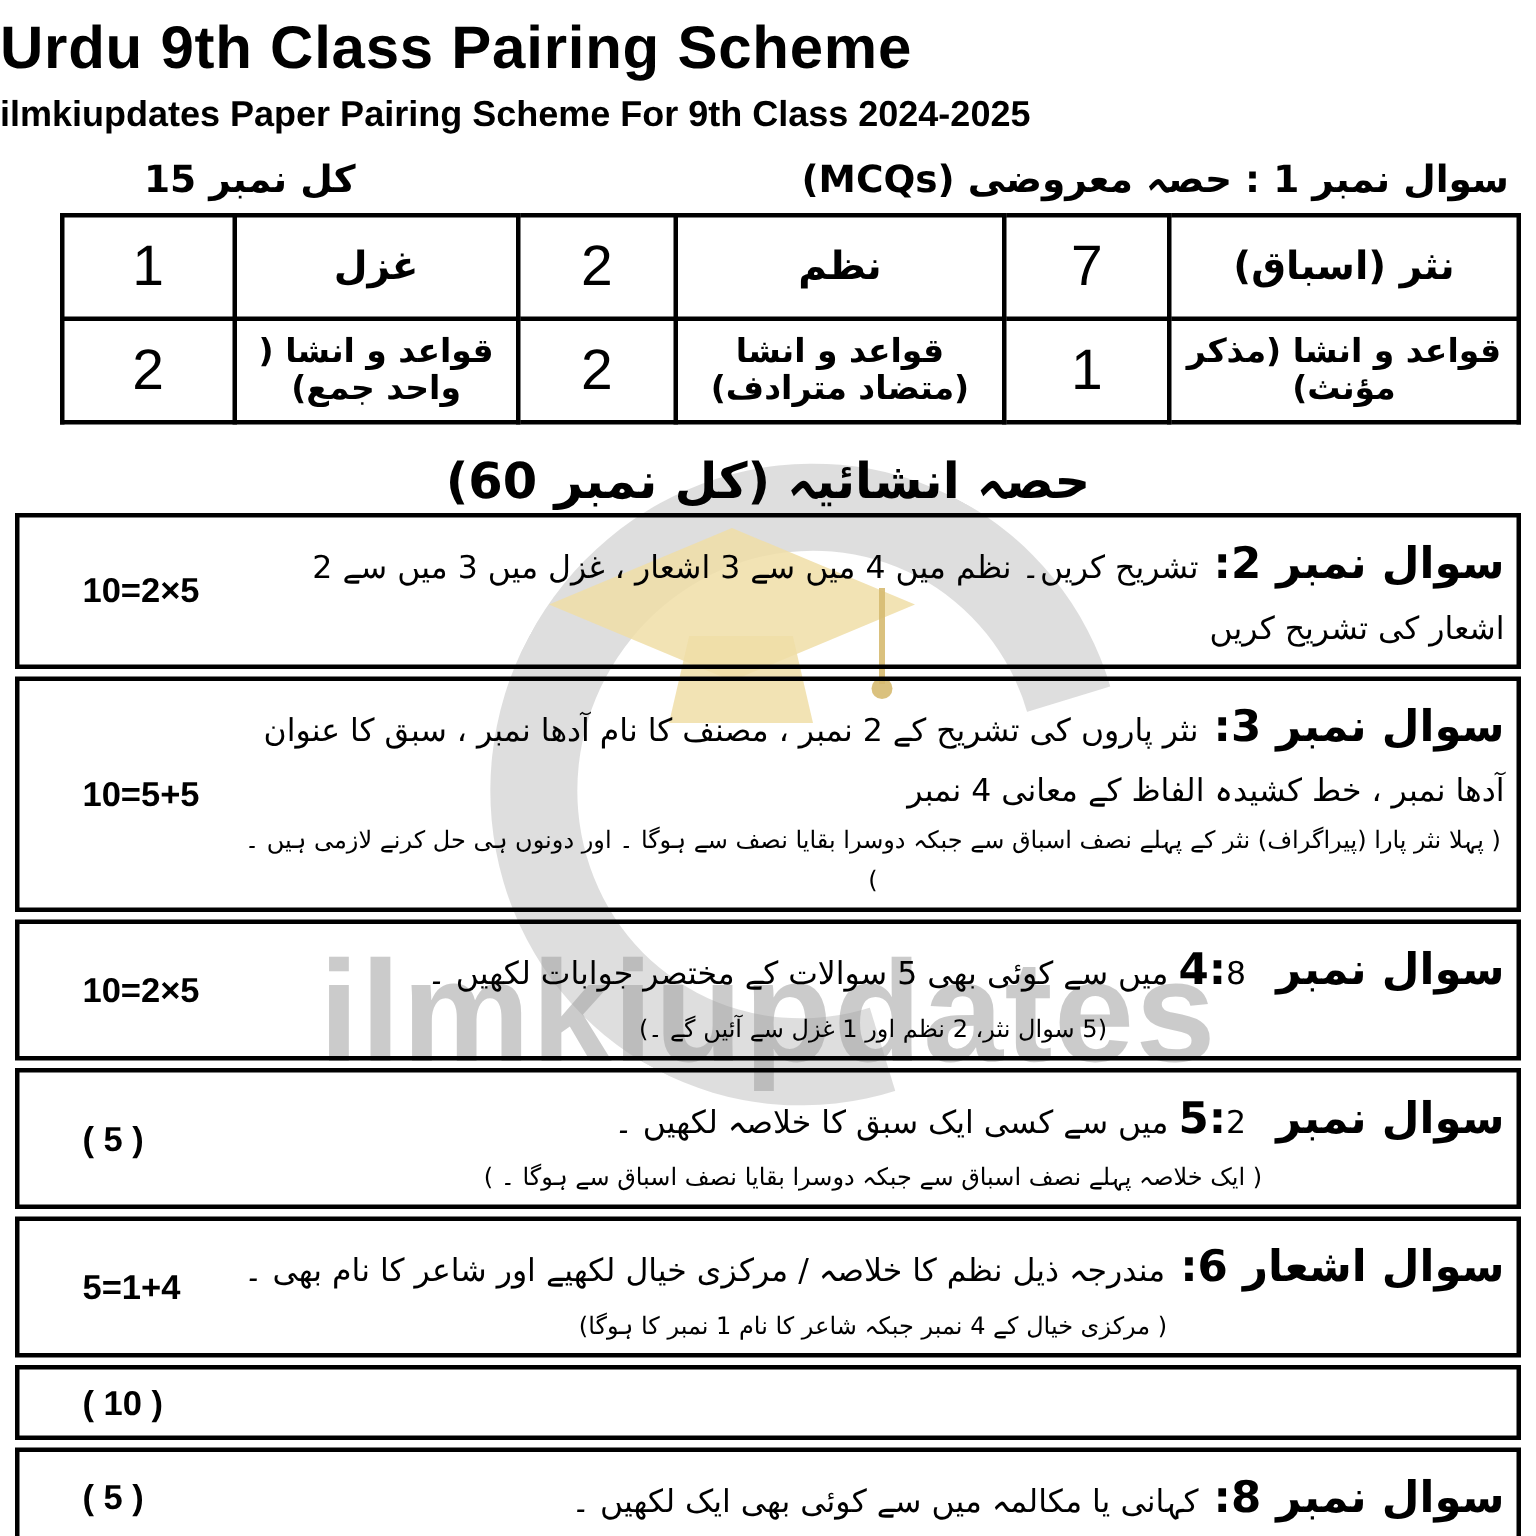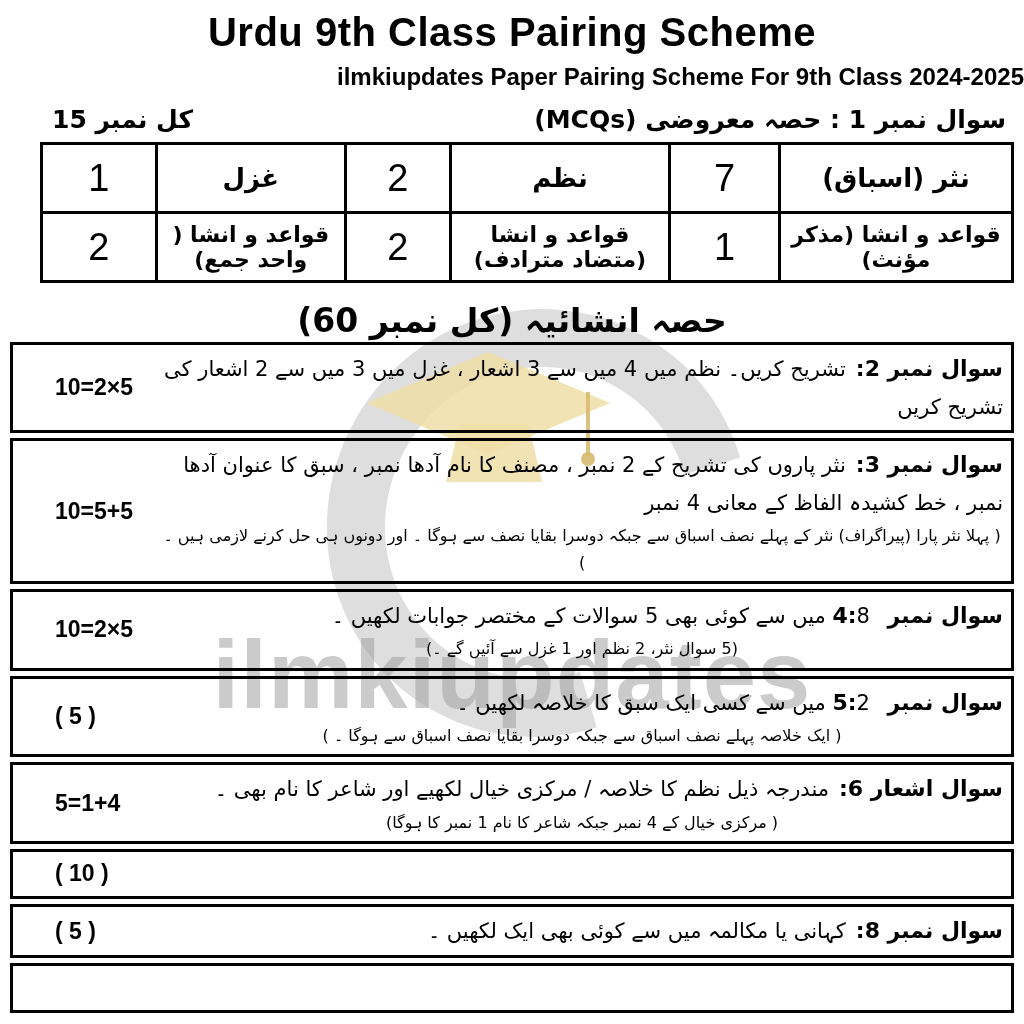--- a/index.html
+++ b/index.html
@@ -51,7 +51,7 @@
   .page { position: relative; z-index: 1; padding-top: 10px; }
 
   .title {
-    text-align: center;
+    text-align: left;
     font-family: "Liberation Sans", sans-serif;
     font-weight: bold; font-size: 40px; letter-spacing: 0.5px;
   }

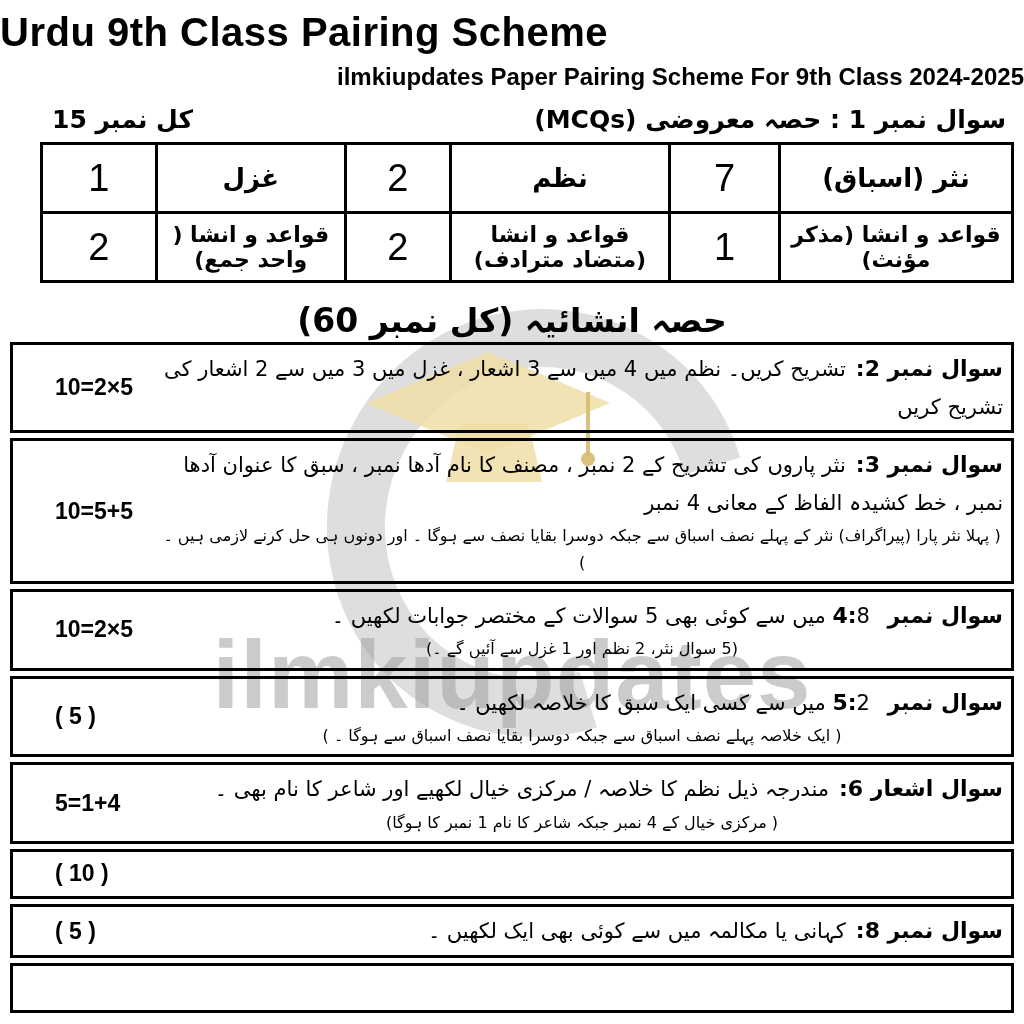--- a/index.html
+++ b/index.html
@@ -56,11 +56,10 @@
     font-weight: bold; font-size: 40px; letter-spacing: 0.5px;
   }
   .subtitle {
-    text-align: right;
+    text-align: left;
     font-family: "Liberation Sans", sans-serif;
     font-weight: bold; font-size: 24px;
     margin-top: 8px;
-    margin-left: 12px;
   }
 
   .meta-row {

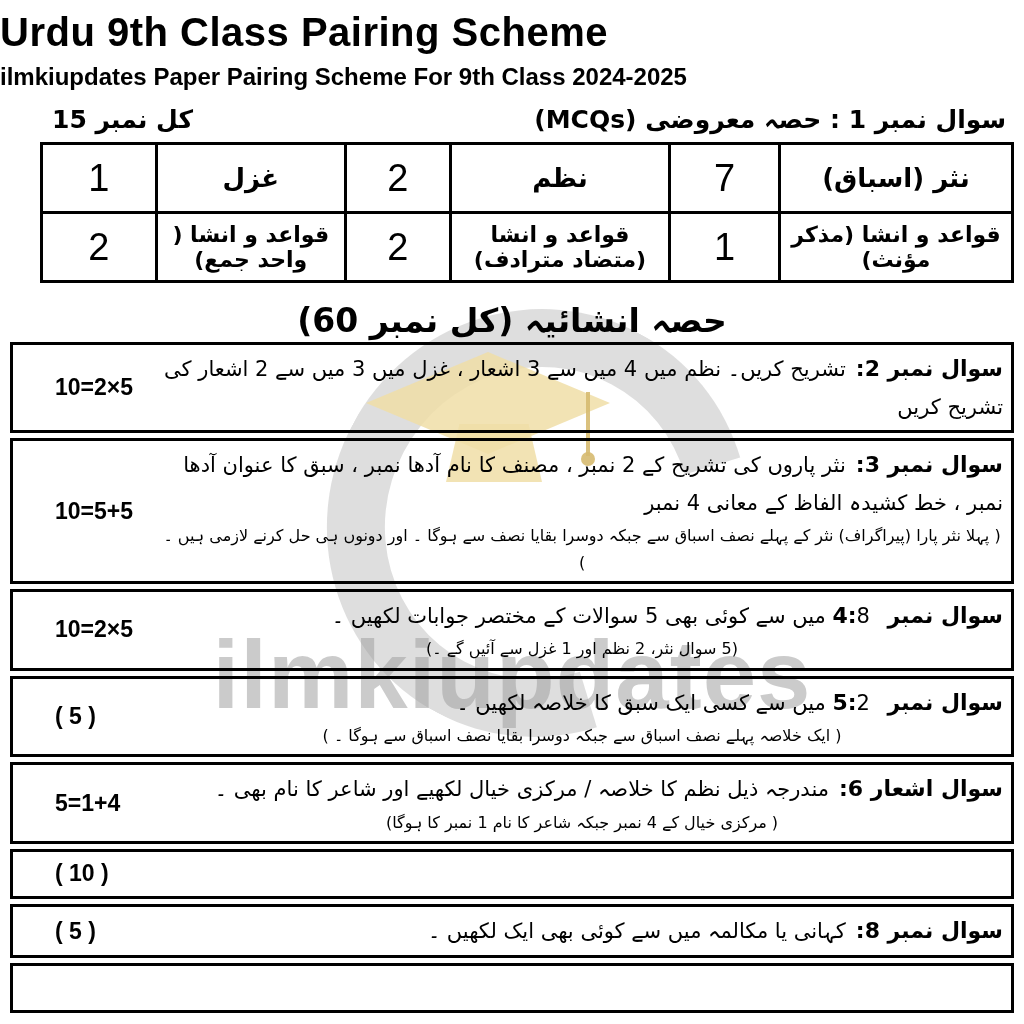--- a/index.html
+++ b/index.html
@@ -65,7 +65,7 @@
   .meta-row {
     display: flex; justify-content: space-between; align-items: flex-end;
     padding: 14px 18px 6px 52px;
-    font-size: 25px; font-weight: bold;
+    font-size: 25px; font-weight: bold; margin-left: 44px;
   }
   .meta-right { direction: rtl; }
   .meta-left  { direction: rtl; }

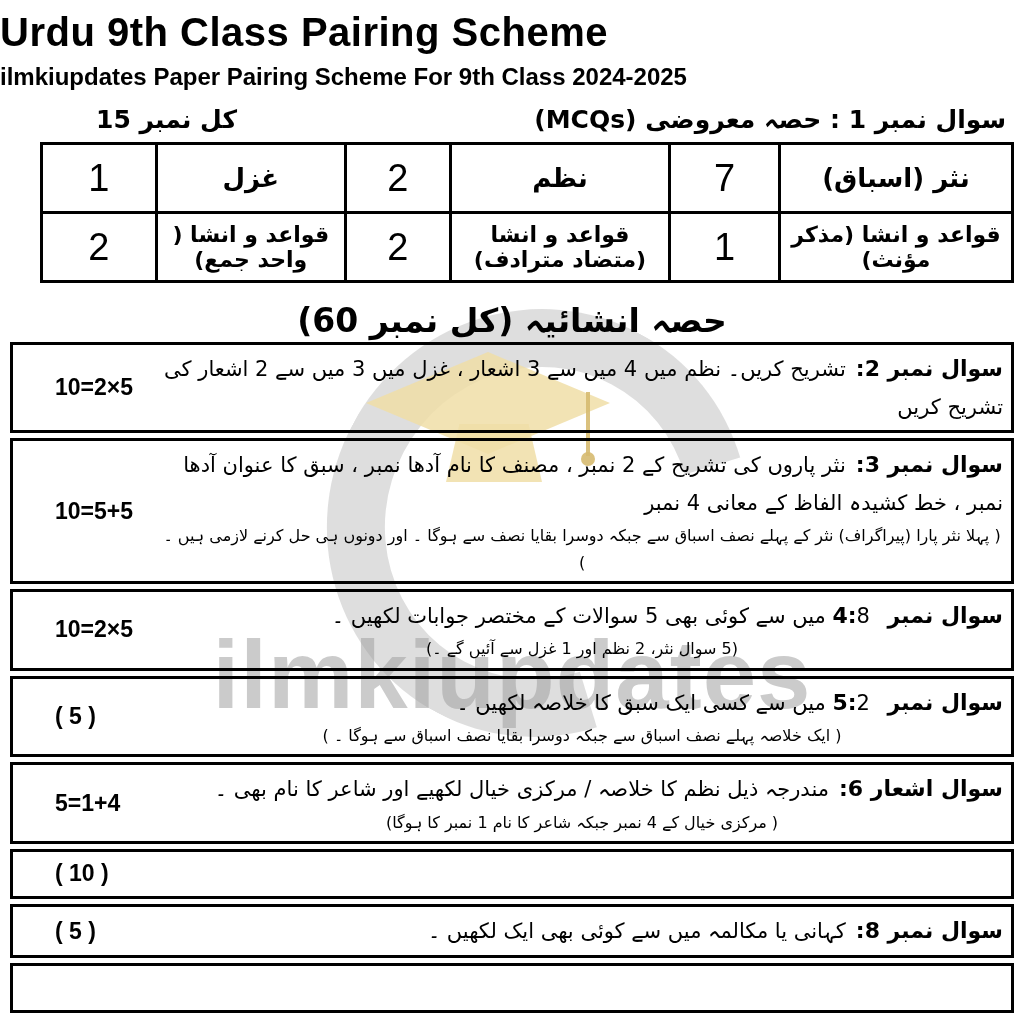--- a/index.html
+++ b/index.html
@@ -113,7 +113,7 @@
   }
   .q-text { flex: 1 1 auto; direction: rtl; }
   .q-line1 { text-align: right; font-size: 21px; line-height: 1.75; }
-  .q-label { font-weight: bold; font-size: 22px; }
+  .q-label { font-weight: bold; font-size: 29px; }
   .q-body  { padding-right: 10px; }
   .q-note  { text-align: center; font-size: 16px; line-height: 1.7; }
   .q-note:empty { display: none; }

